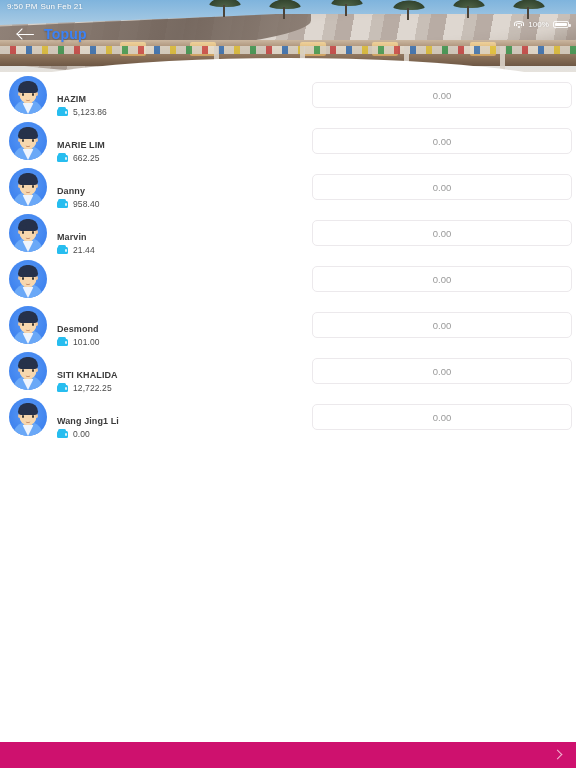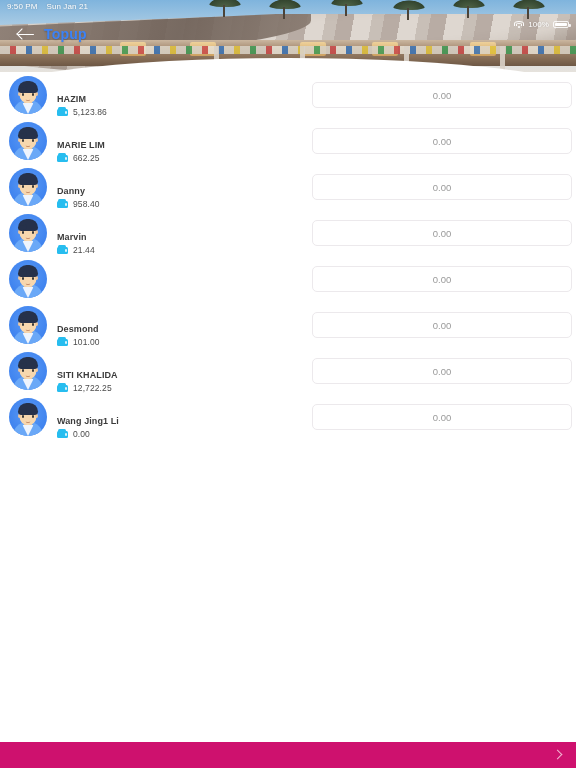--- a/index.html
+++ b/index.html
@@ -86,7 +86,7 @@
     color:#ffffff; font-size:8px; letter-spacing:.1px;
     text-shadow: 0 0 2px rgba(0,0,0,.25);
   }
-  .sb-left { display:flex; align-items:center; gap:9px; }
+  .sb-left { display:flex; align-items:center; gap:3px; }
   .sb-right { display:flex; align-items:center; gap:4px;margin-top:36px; }
   .wifi-icon { display:inline-block; width:10px; height:8px; position:relative; }
   .wifi-icon i {

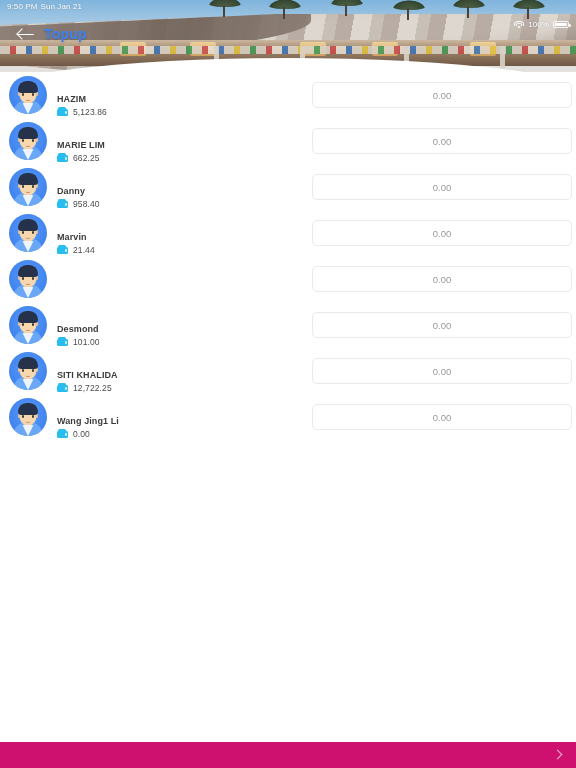--- a/index.html
+++ b/index.html
@@ -280,7 +280,7 @@
   <div class="statusbar">
     <div class="sb-left">
       <span>9:50 PM</span>
-      <span>Sun Jan 21</span>
+      <span>Sun Feb 21</span>
     </div>
     <div class="sb-right">
       <span class="wifi-icon">

